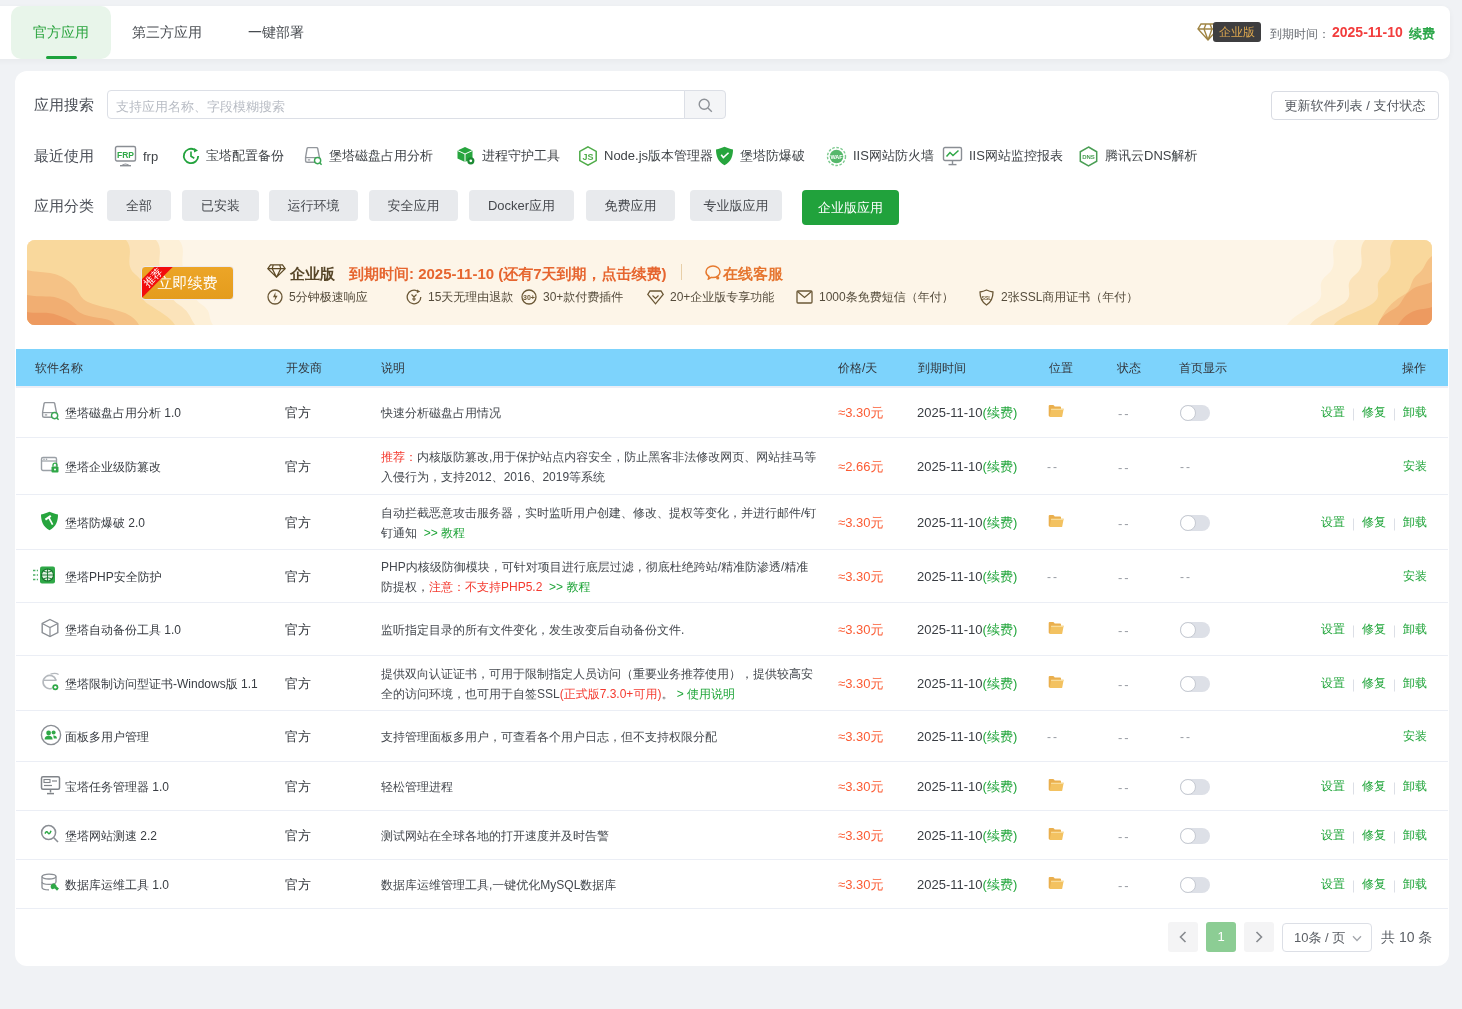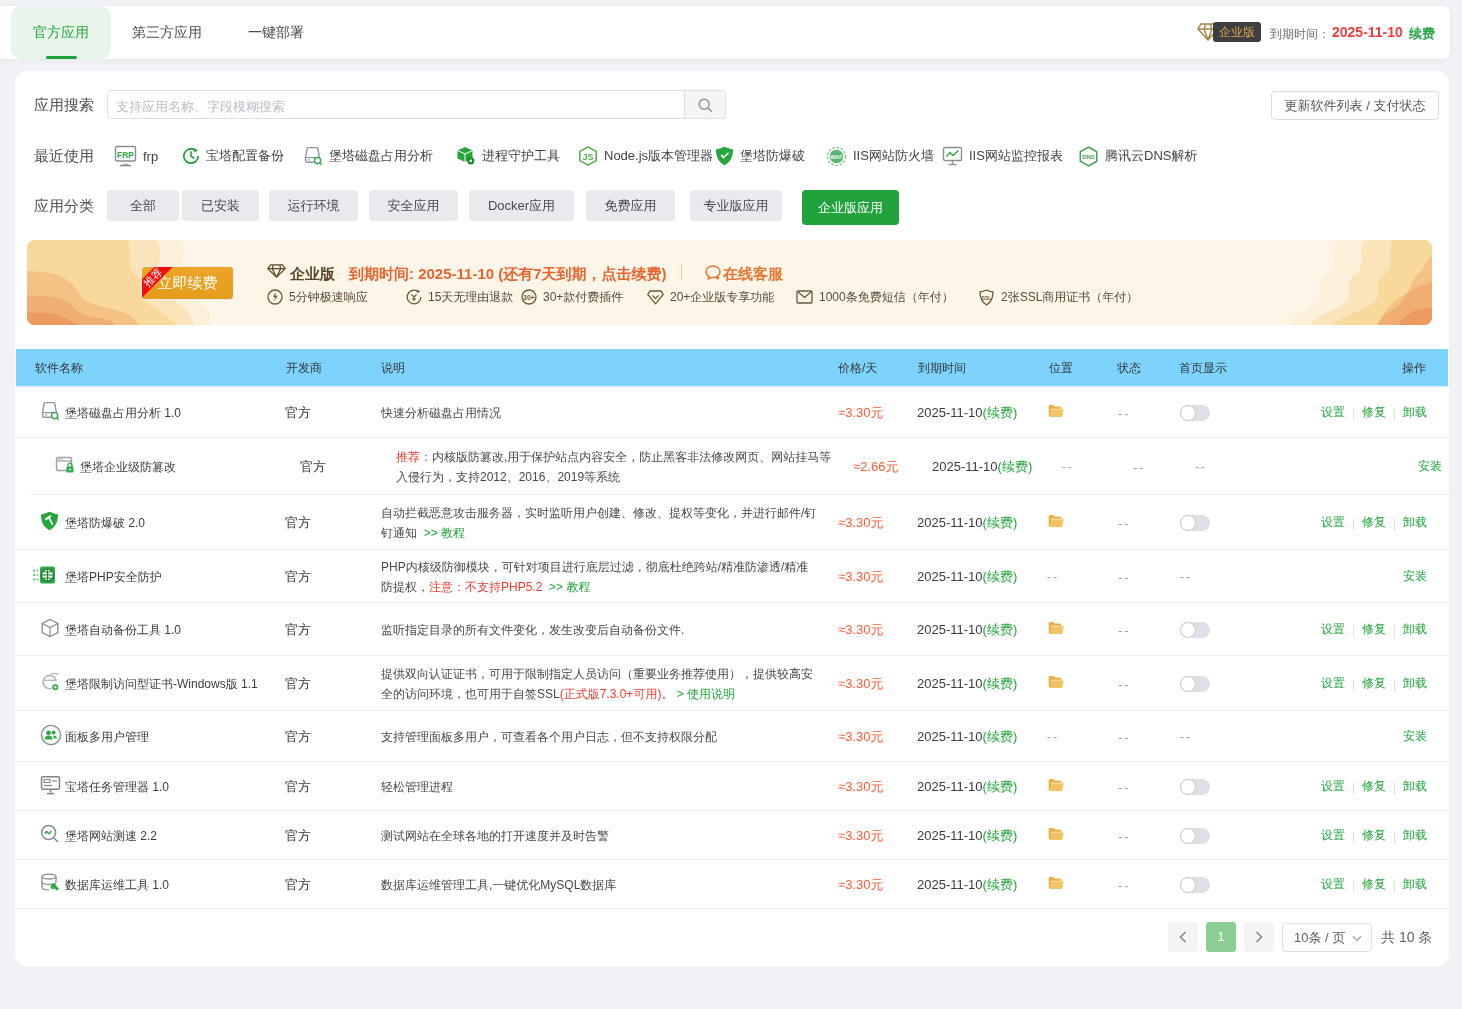--- a/index.html
+++ b/index.html
@@ -163,7 +163,7 @@
     </svg>
 腾讯云DNS解析</div>
 
-<div class="cat" style="left:107px;width:72px;text-align:center;">全部</div>
+<div class="cat" style="left:107px;width:64px;text-align:center;">全部</div>
 <div class="cat" style="left:182px;width:77px;">已安装</div>
 <div class="cat" style="left:269px;width:89px;">运行环境</div>
 <div class="cat" style="left:369px;width:89px;">安全应用</div>

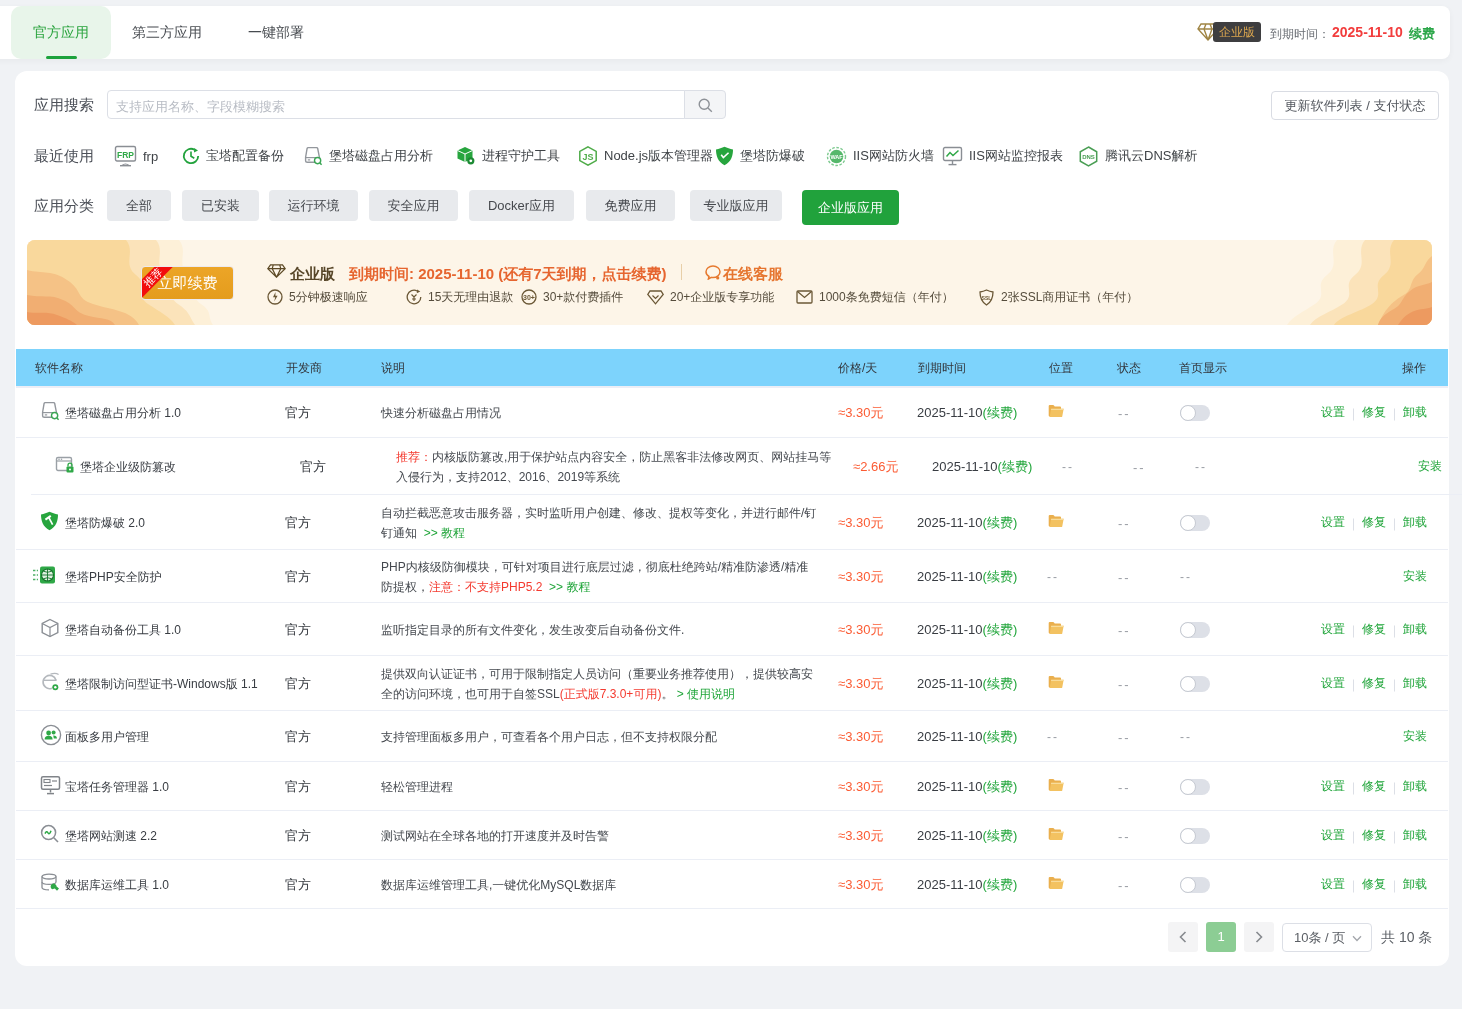--- a/index.html
+++ b/index.html
@@ -286,7 +286,7 @@
         <span>卸载</span>
       </div>
     </div>
-<div class="row" style="top:438px;height:57px;margin-left:15px;">
+<div class="row" style="top:438px;height:57px;">
       <div class="c-icon cc"><svg width="20" height="20" viewBox="0 0 20 20">
           <rect x="1.5" y="2.5" width="15" height="13" rx="1.5" fill="none" stroke="#9aa0a6" stroke-width="1.4"></rect>
           <line x1="1.5" y1="6" x2="16.5" y2="6" stroke="#9aa0a6" stroke-width="1.2"></line>

